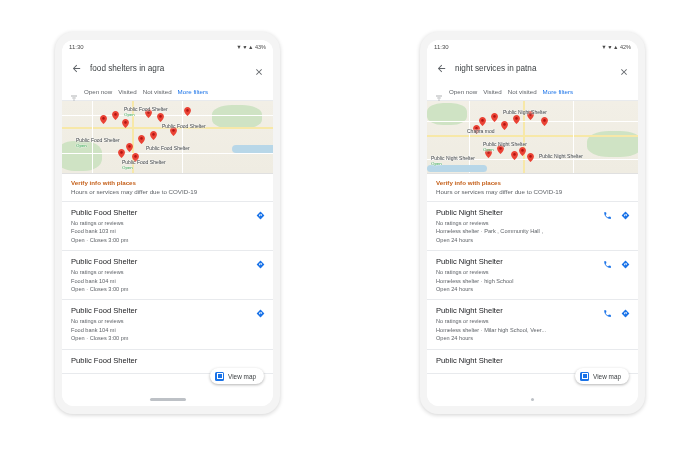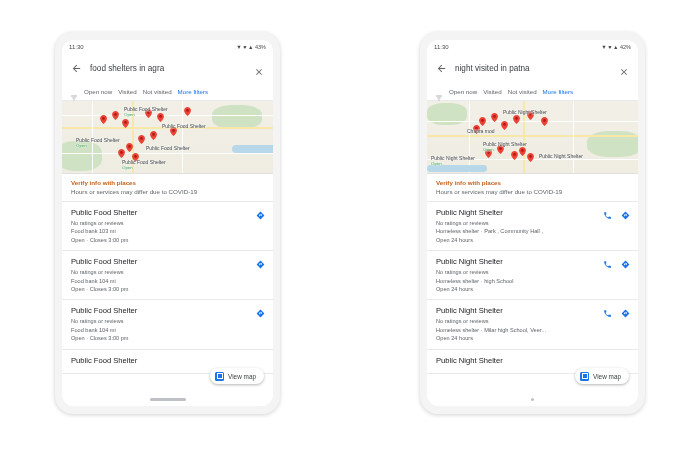--- a/index.html
+++ b/index.html
@@ -491,7 +491,7 @@
               <path fill="#5f6368" d="M20 11H7.8l5.6-5.6L12 4l-8 8 8 8 1.4-1.4L7.8 13H20z"></path>
             </svg>
         </span>
-        <span class="query">night visited in patna</span>
+        <span class="query">night services in patna</span>
         <span class="close-x">
           <svg width="10" height="10" viewBox="0 0 24 24">
               <path fill="#5f6368" d="M19 6.4L17.6 5 12 10.6 6.4 5 5 6.4 10.6 12 5 17.6 6.4 19 12 13.4 17.6 19 19 17.6 13.4 12z"></path>

